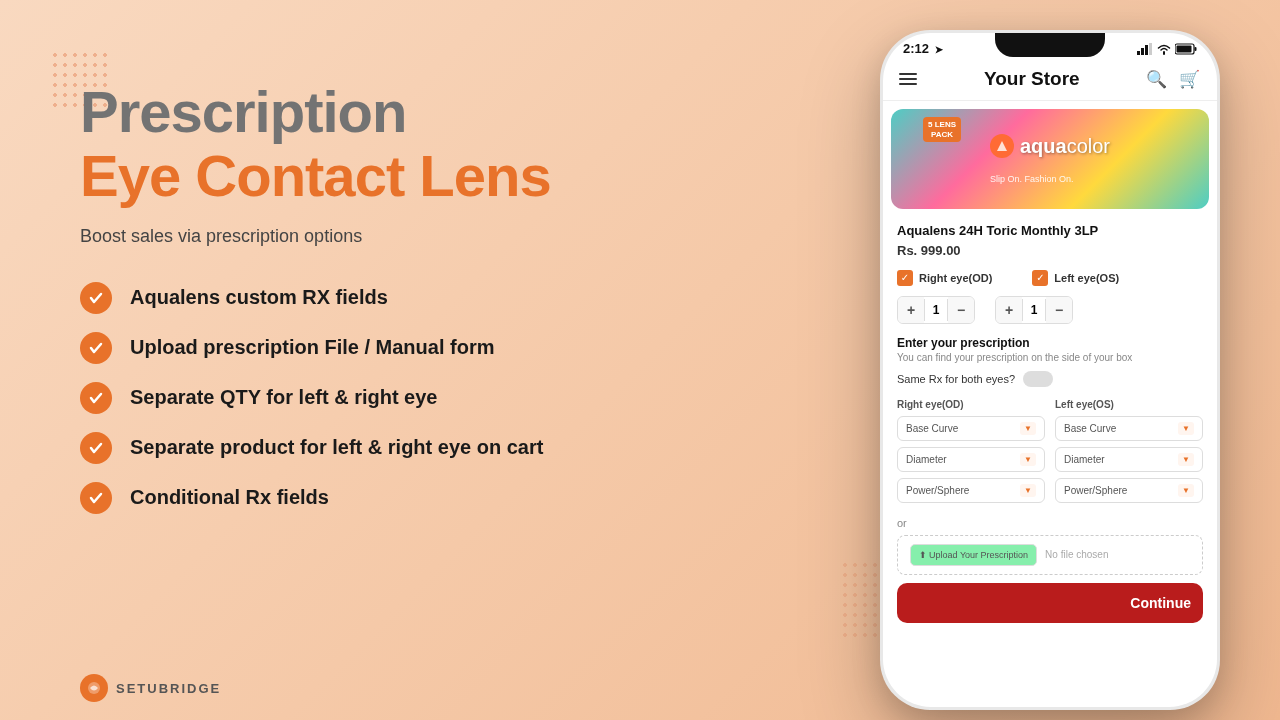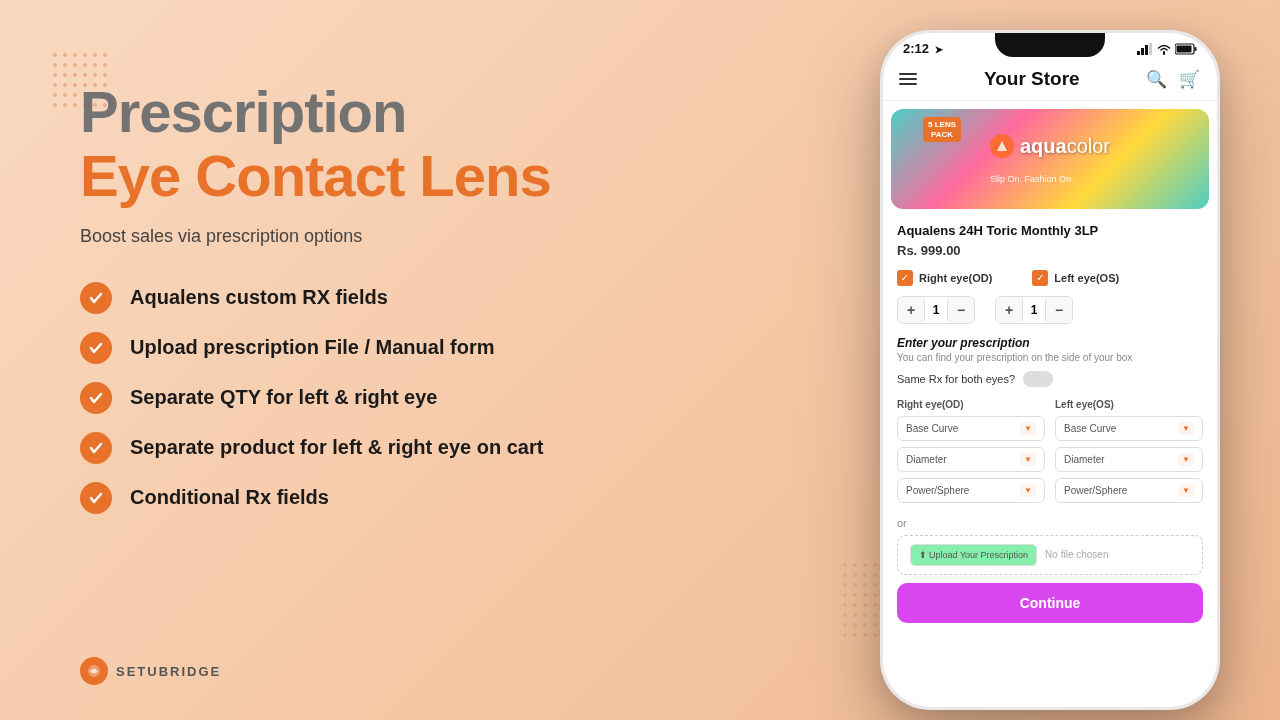--- a/index.html
+++ b/index.html
@@ -324,7 +324,6 @@
       font-size: 12px;
       font-weight: 800;
       color: #111;
-      font-style: italic;
     }
     .prescription-subtitle {
       font-size: 10px;

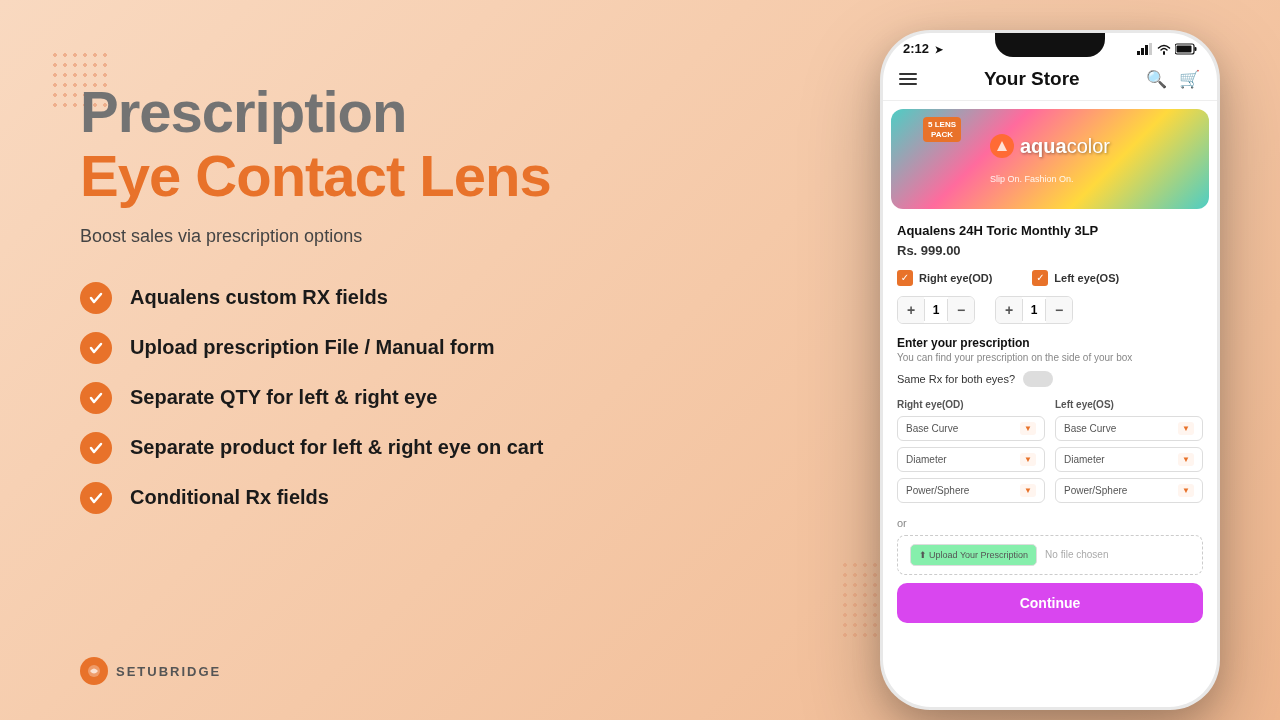--- a/index.html
+++ b/index.html
@@ -426,7 +426,7 @@
     
     .continue-btn {
       margin: 8px 14px;
-      background: #d946ef;
+      background: #b91c1c;
       color: white;
       border: none;
       border-radius: 10px;
@@ -435,7 +435,7 @@
       font-size: 14px;
       font-weight: 700;
       cursor: pointer;
-      text-align: center;
+      text-align: right;
     }
   </style>
 </head>

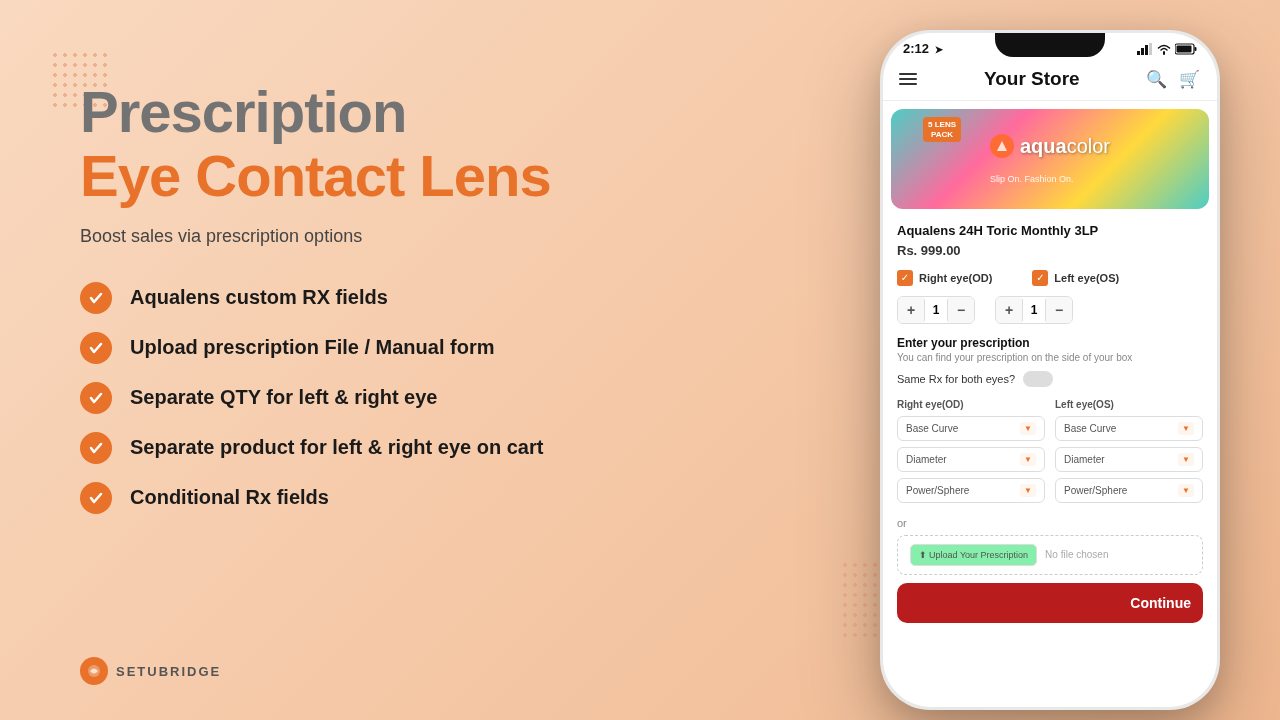--- a/index.html
+++ b/index.html
@@ -94,7 +94,7 @@
     
     .logo-area {
       position: absolute;
-      bottom: 35px;
+      bottom: 18px;
       left: 80px;
       display: flex;
       align-items: center;

